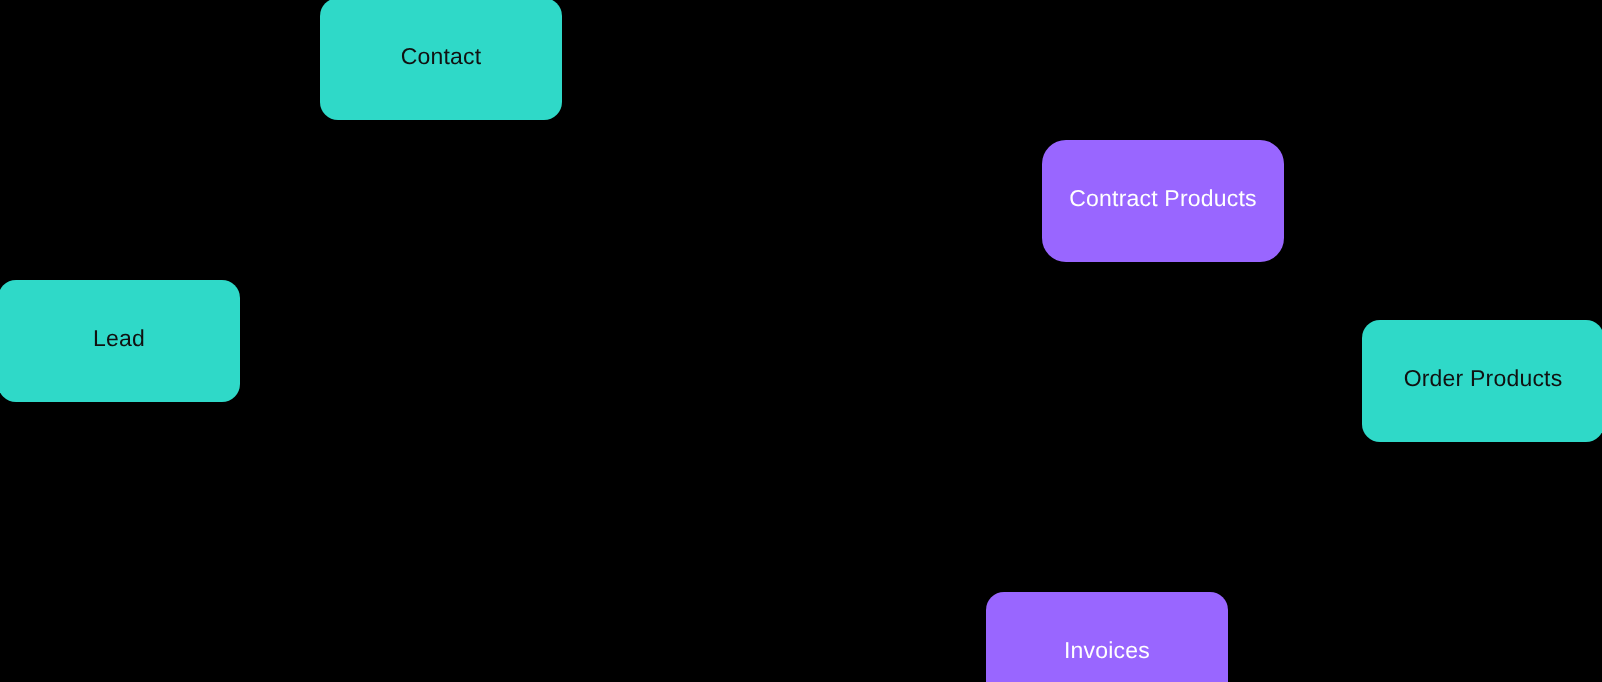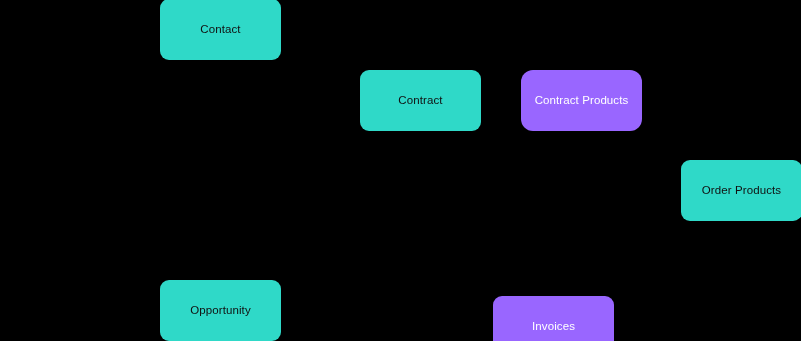--- a/index.html
+++ b/index.html
@@ -64,9 +64,6 @@
 <div class="node teal" style="left: 160px; top: -1px;">
       <span class="node-label">Contact</span>
     </div>
-    <div class="node teal" style="left: 360px; top: 70px;">
-      <span class="node-label">Contract</span>
-    </div>
     <div class="node purple" style="left: 521px; top: 70px; border-radius: 12px;">
       <span class="node-label">Contract Products</span>
     </div>

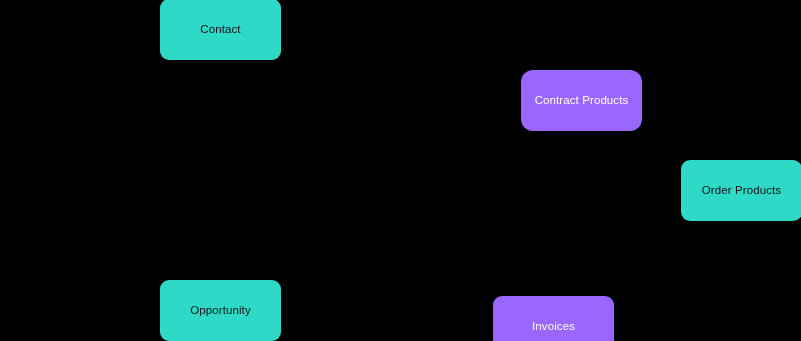--- a/index.html
+++ b/index.html
@@ -67,6 +67,9 @@
     <div class="node purple" style="left: 521px; top: 70px; border-radius: 12px;">
       <span class="node-label">Contract Products</span>
     </div>
+    <div class="node teal" style="left: -1px; top: 140px;">
+      <span class="node-label">Lead</span>
+    </div>
     <div class="node teal" style="left: 681px; top: 160px;">
       <span class="node-label">Order Products</span>
     </div>

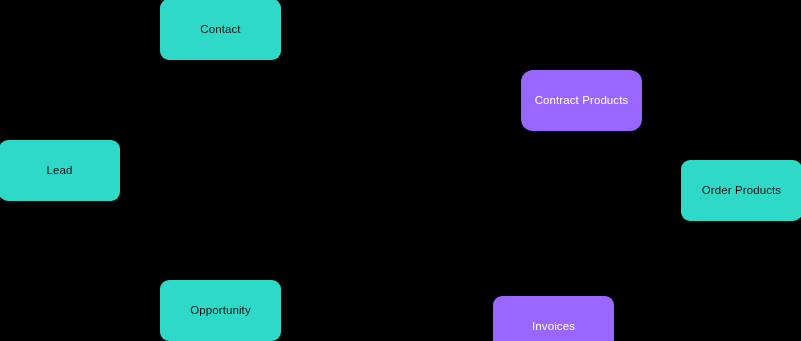--- a/index.html
+++ b/index.html
@@ -73,9 +73,6 @@
     <div class="node teal" style="left: 681px; top: 160px;">
       <span class="node-label">Order Products</span>
     </div>
-    <div class="node teal" style="left: 160px; top: 280px;">
-      <span class="node-label">Opportunity</span>
-    </div>
     <div class="node purple" style="left: 493px; top: 280px; margin-top: 16px;">
       <span class="node-label">Invoices</span>
     </div>

